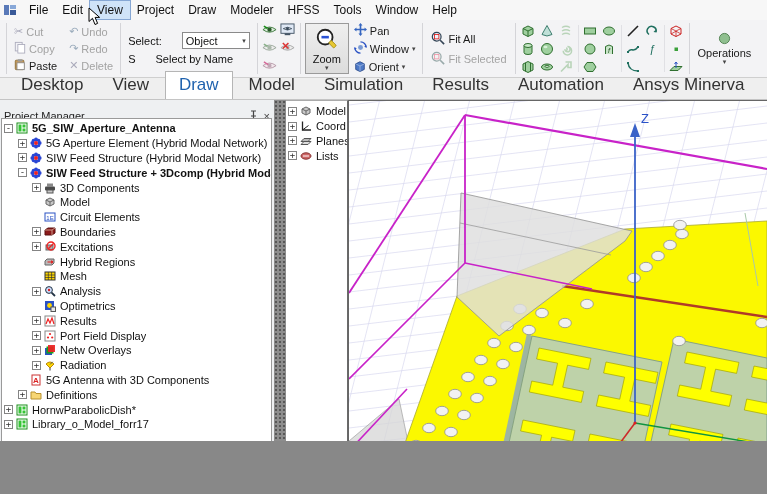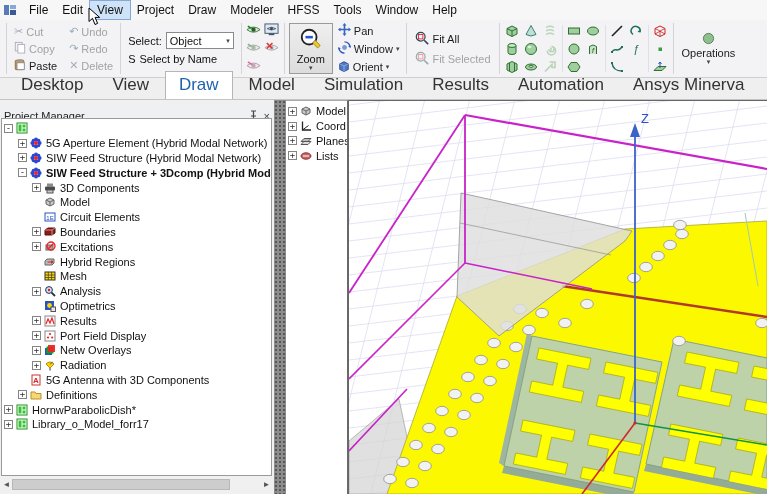--- a/index.html
+++ b/index.html
@@ -3,7 +3,7 @@
 <meta charset="utf-8">
 <style>
   html,body{margin:0;padding:0;background:#888;}
-  #app{position:relative;width:767px;height:494px;background:#a21caf;overflow:hidden;
+  #app{position:relative;width:767px;height:441px;background:#a21caf;overflow:hidden;
        font-family:"Liberation Sans",sans-serif;font-size:11px;color:#111;
        -webkit-font-smoothing:antialiased;}
   

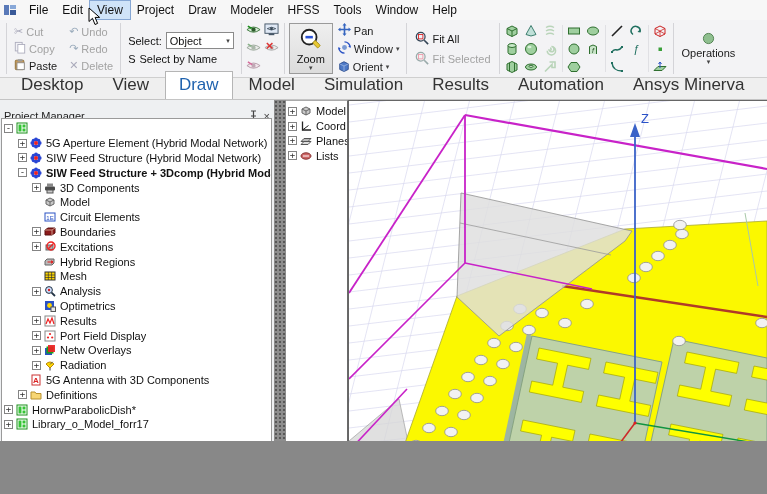--- a/index.html
+++ b/index.html
@@ -24,7 +24,7 @@
   .smallbtn{display:flex;align-items:center;gap:3px;font-size:11px;height:17px;padding:0 2px;color:#1a1a1a;white-space:nowrap;}
   .disabled{color:#a3a3a3;}
   .selgrp{display:flex;flex-direction:column;justify-content:center;gap:4px;padding:0 4px;flex:none;}
-  .selrow{display:flex;align-items:center;gap:4px;font-size:11px;white-space:nowrap;}
+  .selrow{display:flex;align-items:center;gap:20px;font-size:11px;white-space:nowrap;}
   .dropdown{width:60px;height:15px;background:#fff;border:1px solid #8a8a8a;font-size:11px;
             display:flex;align-items:center;justify-content:space-between;padding:0 3px;}
   .visgrid{display:grid;grid-template-columns:18px 18px;grid-template-rows:18px 18px 18px;

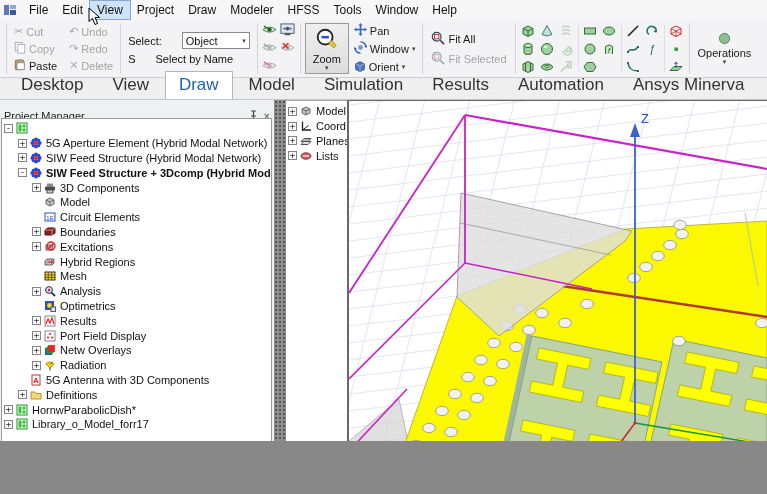--- a/index.html
+++ b/index.html
@@ -426,6 +426,7 @@
               <rect x="6.5" y="6.5" width="3" height="3" fill="#35c435"></rect>
             </svg>
           </span>
+          <span class="tlabel">5G_SIW_Aperture_Antenna</span>
         </div>
         <div class="trow" style="padding-left: 16px;">
           <span class="exp">+</span>

